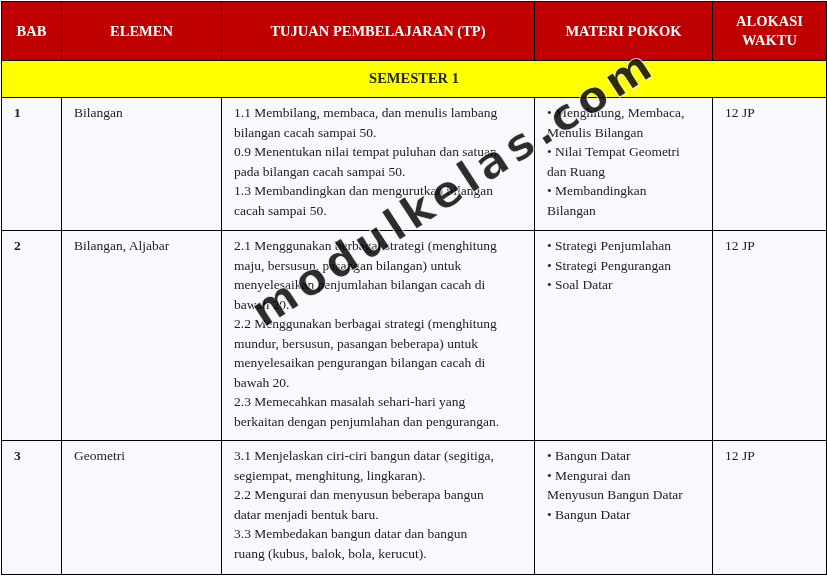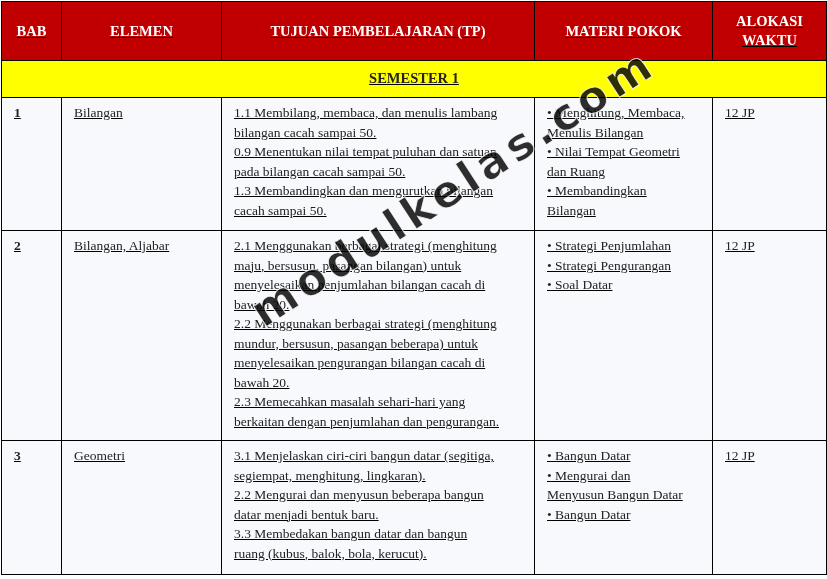--- a/index.html
+++ b/index.html
@@ -4,7 +4,7 @@
   <style>
     html, body { margin: 0; padding: 0; background: #ffffff; }
     body { width: 827px; height: 579px; overflow: hidden; position: relative; font-family: "Liberation Serif", "DejaVu Serif", serif; }
-    table { border-collapse: collapse; position: absolute; left: 1px; top: 1px; width: 825px; table-layout: fixed; text-decoration: underline; }
+    table { border-collapse: collapse; position: absolute; left: 1px; top: 1px; width: 825px; table-layout: fixed; }
     td, th { border: 1px solid #000000; vertical-align: top; font-size: 13.5px; line-height: 19.5px; color: #222222; }
     th { background: #c00000; color: #ffffff; font-weight: bold; font-size: 14.5px; text-align: center; vertical-align: middle; height: 58px; padding: 0 6px; line-height: 19px; }
     .sem td { background: #ffff00; text-align: center; font-weight: bold; font-size: 14.5px; color: #222222; height: 36px; vertical-align: middle; padding: 0; }

